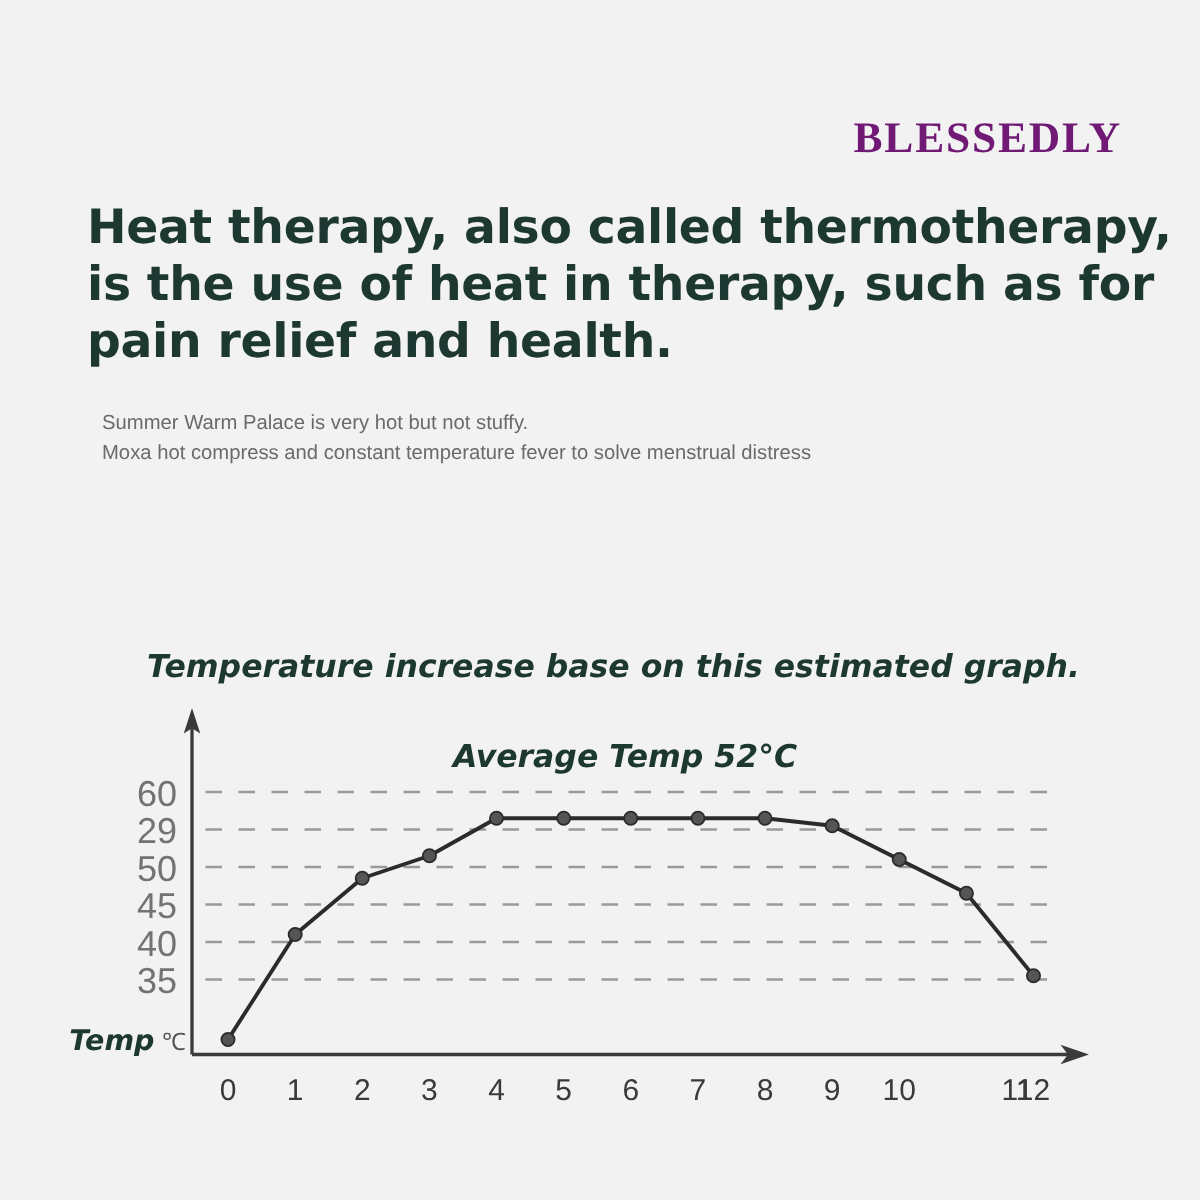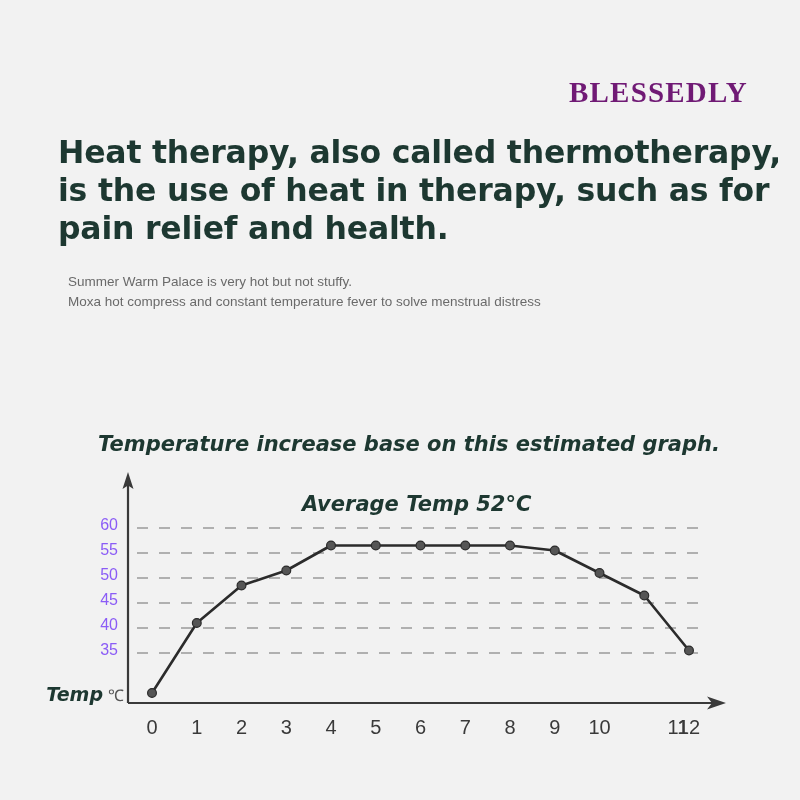--- a/index.html
+++ b/index.html
@@ -98,8 +98,8 @@
   .ylab {
     position: absolute;
     font-family: "Liberation Sans", sans-serif;
-    font-size: 16px;
-    color: #8b5cf6;
+    font-size: 24px;
+    color: #737373;
     text-align: right;
     width: 36px;
   }

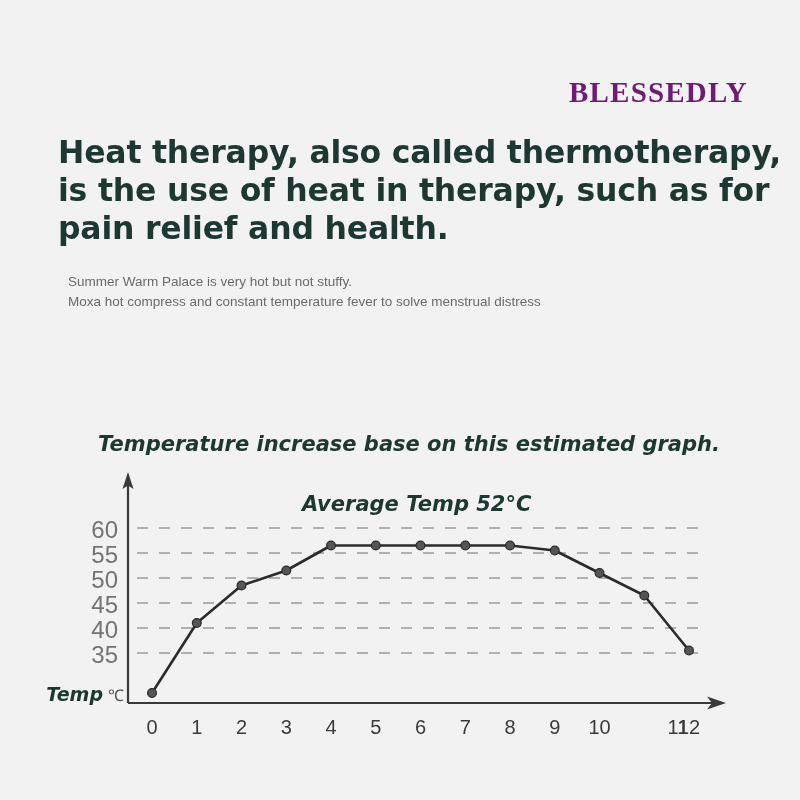--- a/index.html
+++ b/index.html
@@ -204,7 +204,7 @@
 
   <div id="ylabels">
       <div class="ylab" style="left: 82px; top: 516px;">60</div>
-      <div class="ylab" style="left: 82px; top: 541px;">55</div>
+      <div class="ylab" style="left: 82px; top: 541px;">29</div>
       <div class="ylab" style="left: 82px; top: 566px;">50</div>
       <div class="ylab" style="left: 82px; top: 591px;">45</div>
       <div class="ylab" style="left: 82px; top: 616px;">40</div>

